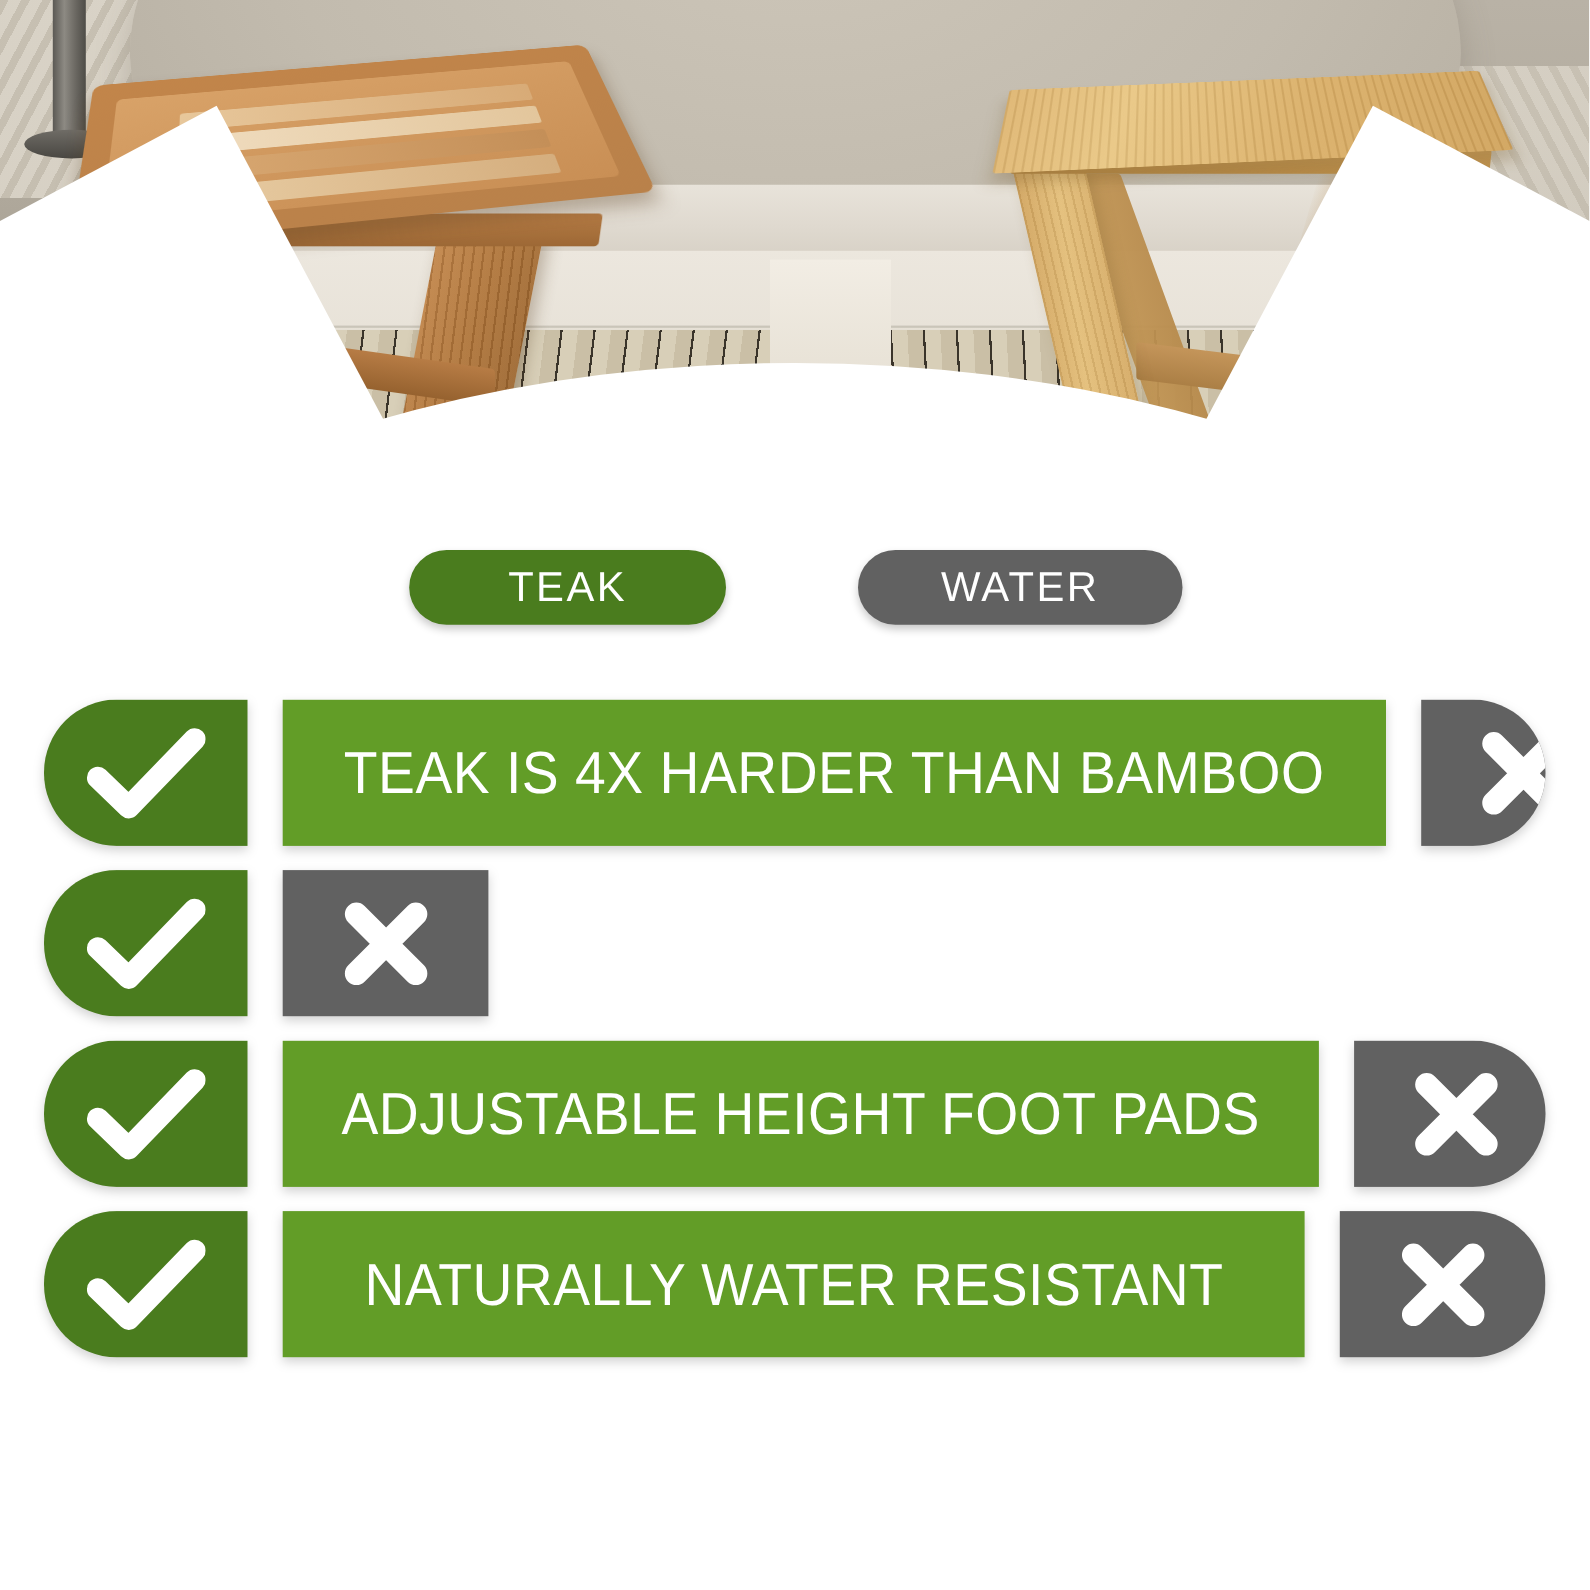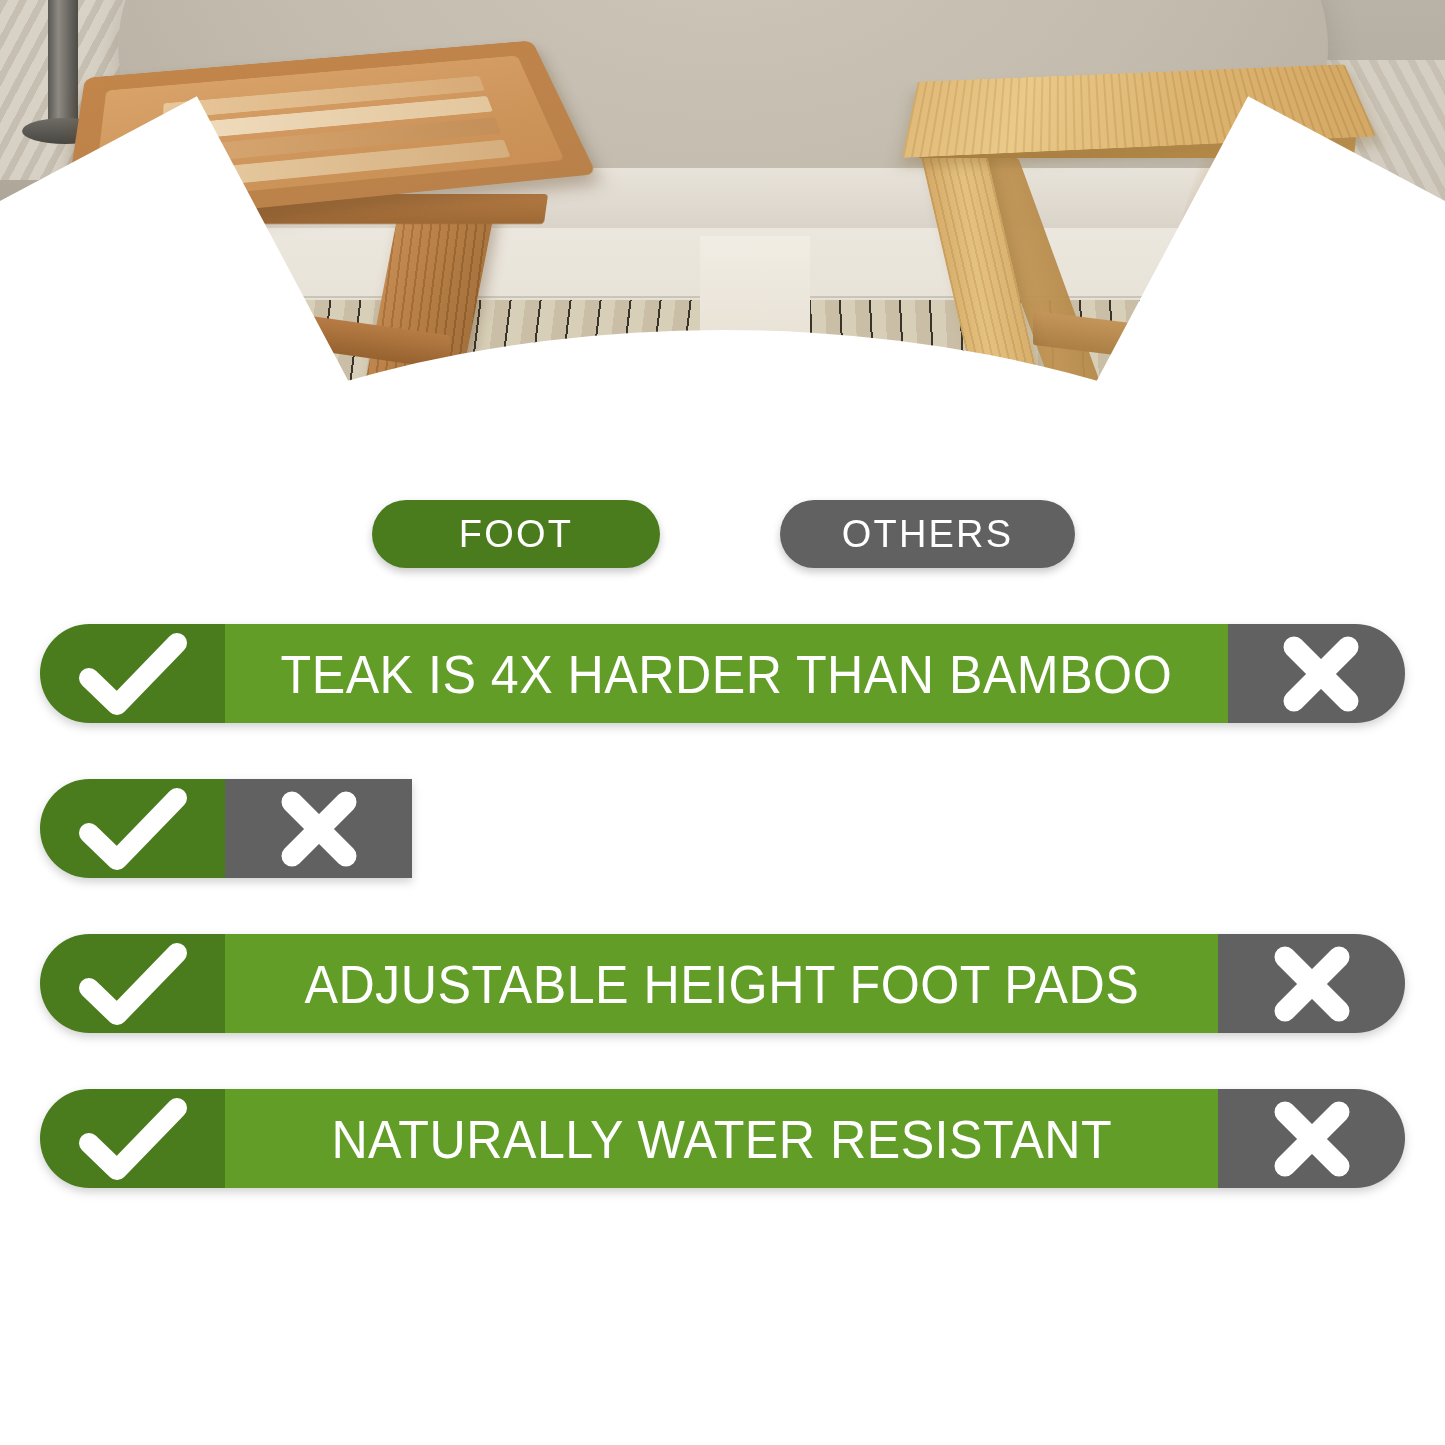--- a/index.html
+++ b/index.html
@@ -338,7 +338,7 @@
   </div>
 </div>
 
-<div class="pill" id="pill-ours">FOOT</div>
+<div class="pill" id="pill-ours">TEAK</div>
 <div class="pill" id="pill-others">OTHERS</div>
 
 <div id="rows">

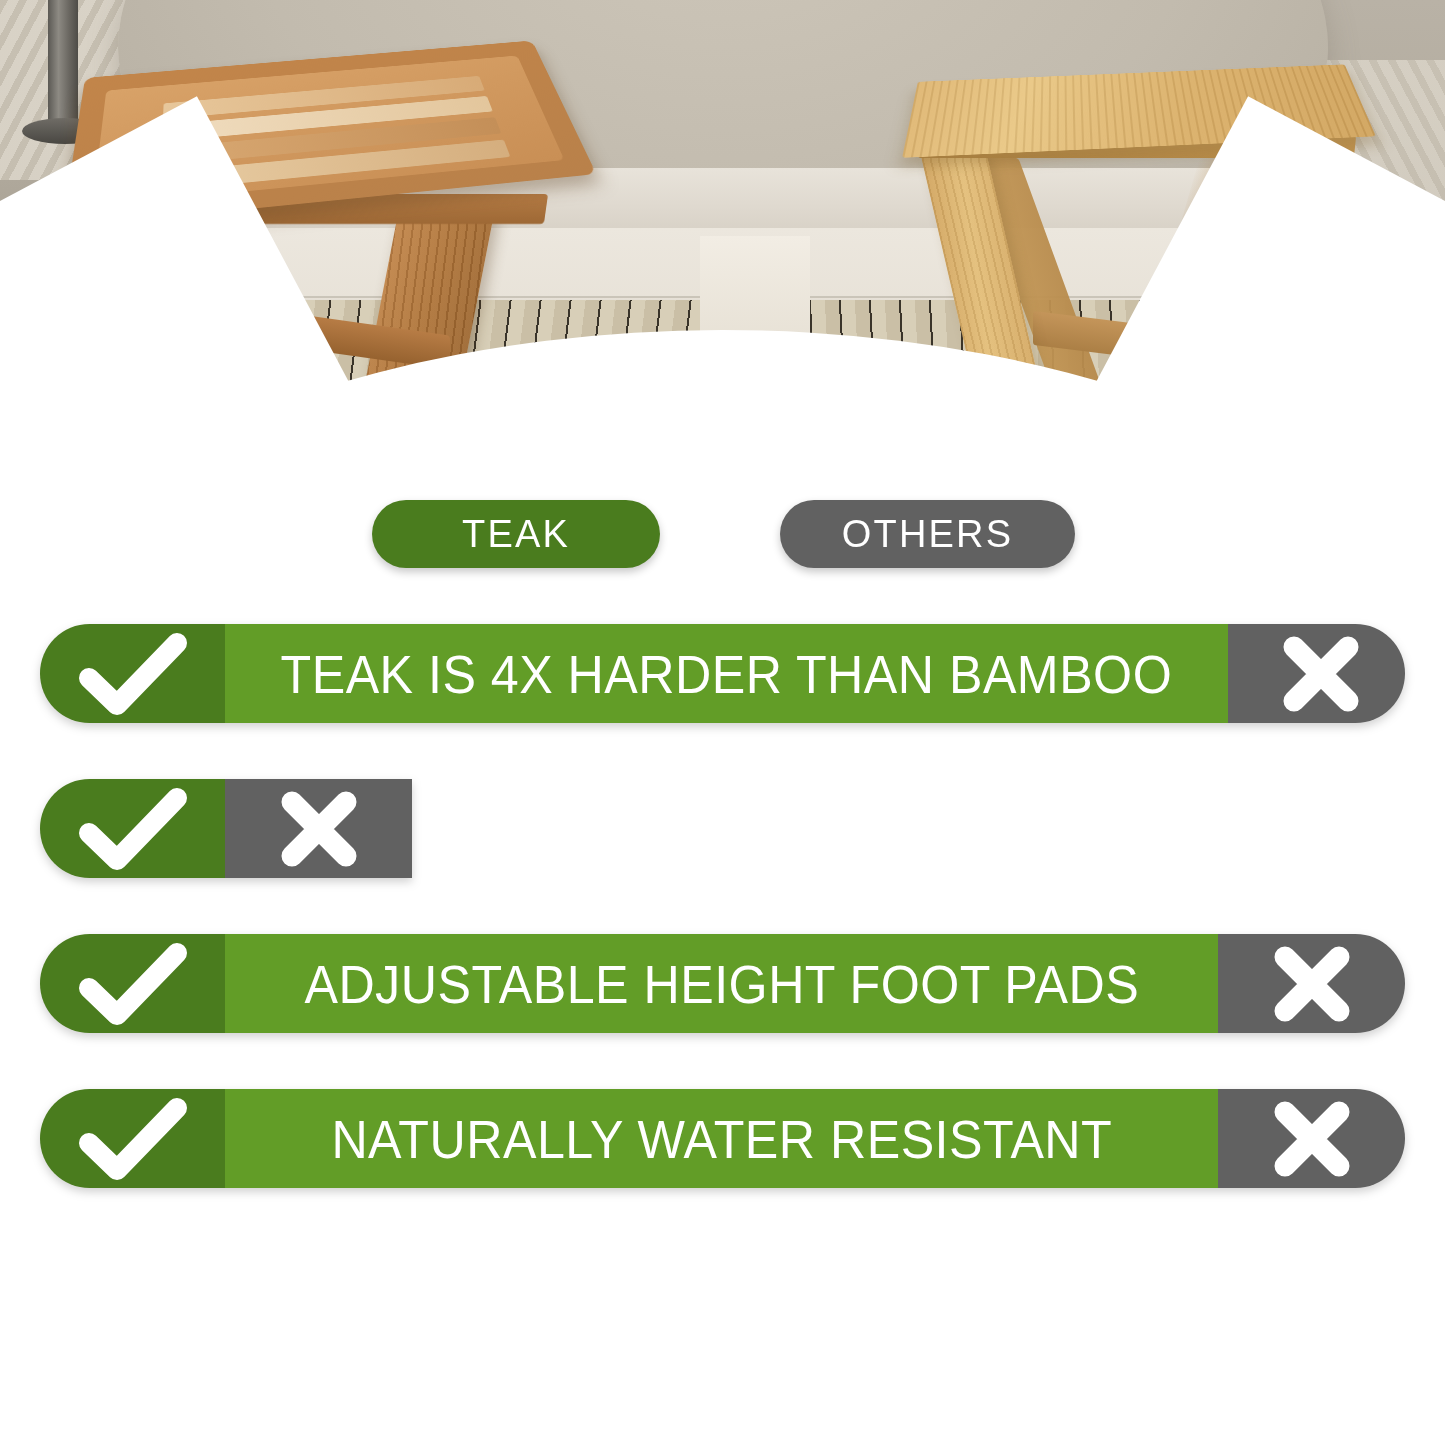--- a/index.html
+++ b/index.html
@@ -339,7 +339,7 @@
 </div>
 
 <div class="pill" id="pill-ours">TEAK</div>
-<div class="pill" id="pill-others">OTHERS</div>
+<div class="pill" id="pill-others">WATER</div>
 
 <div id="rows">
 

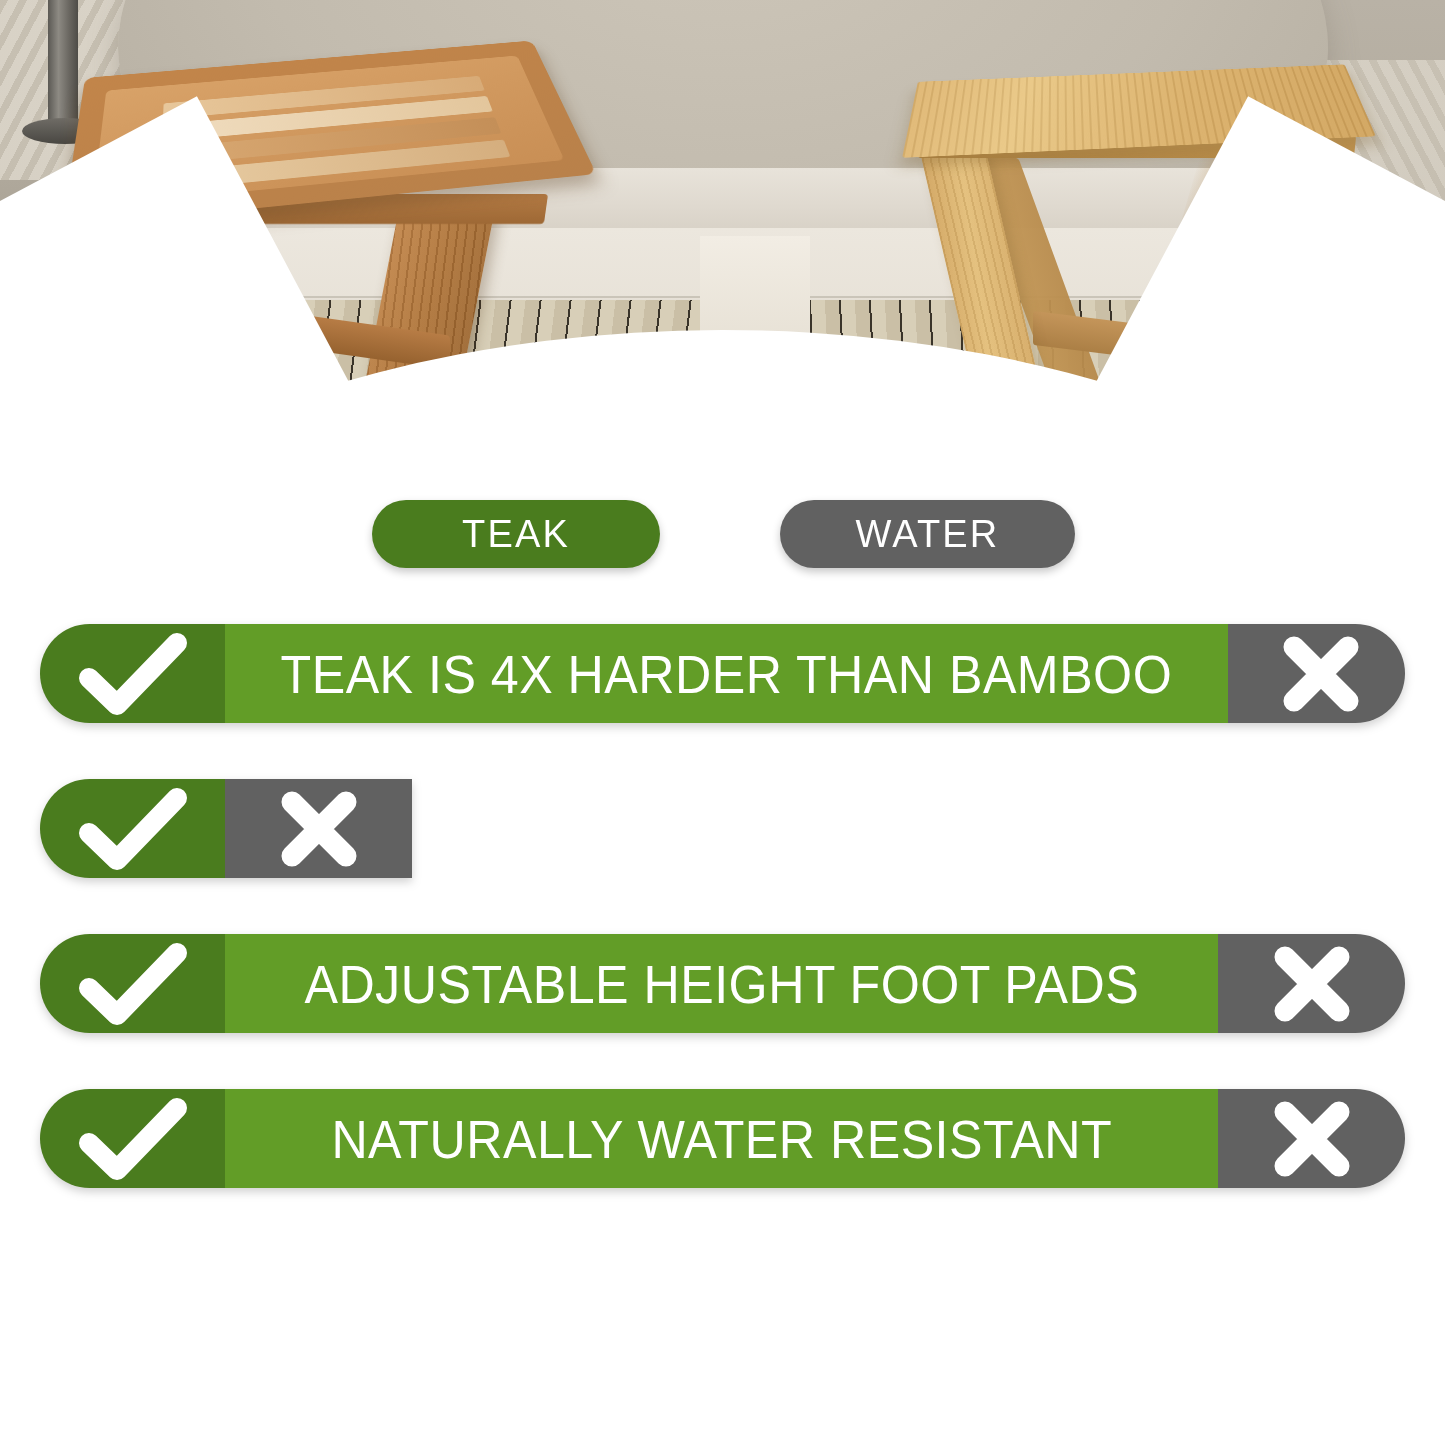--- a/index.html
+++ b/index.html
@@ -235,8 +235,8 @@
     filter:drop-shadow(0 4px 5px rgba(0,0,0,.18));
   }
   .row-track{
-    position:absolute;left:40px;top:4px;width:1365px;height:99px;
-    border-radius:66px;overflow:hidden;display:flex;
+    position:absolute;left:40px;top:16px;width:1365px;height:133px;
+    border-radius:66px;overflow:hidden;display:flex;gap:32px;
   }
   .cell-check{
     width:185px;flex:0 0 185px;background:#4A7C1E;

